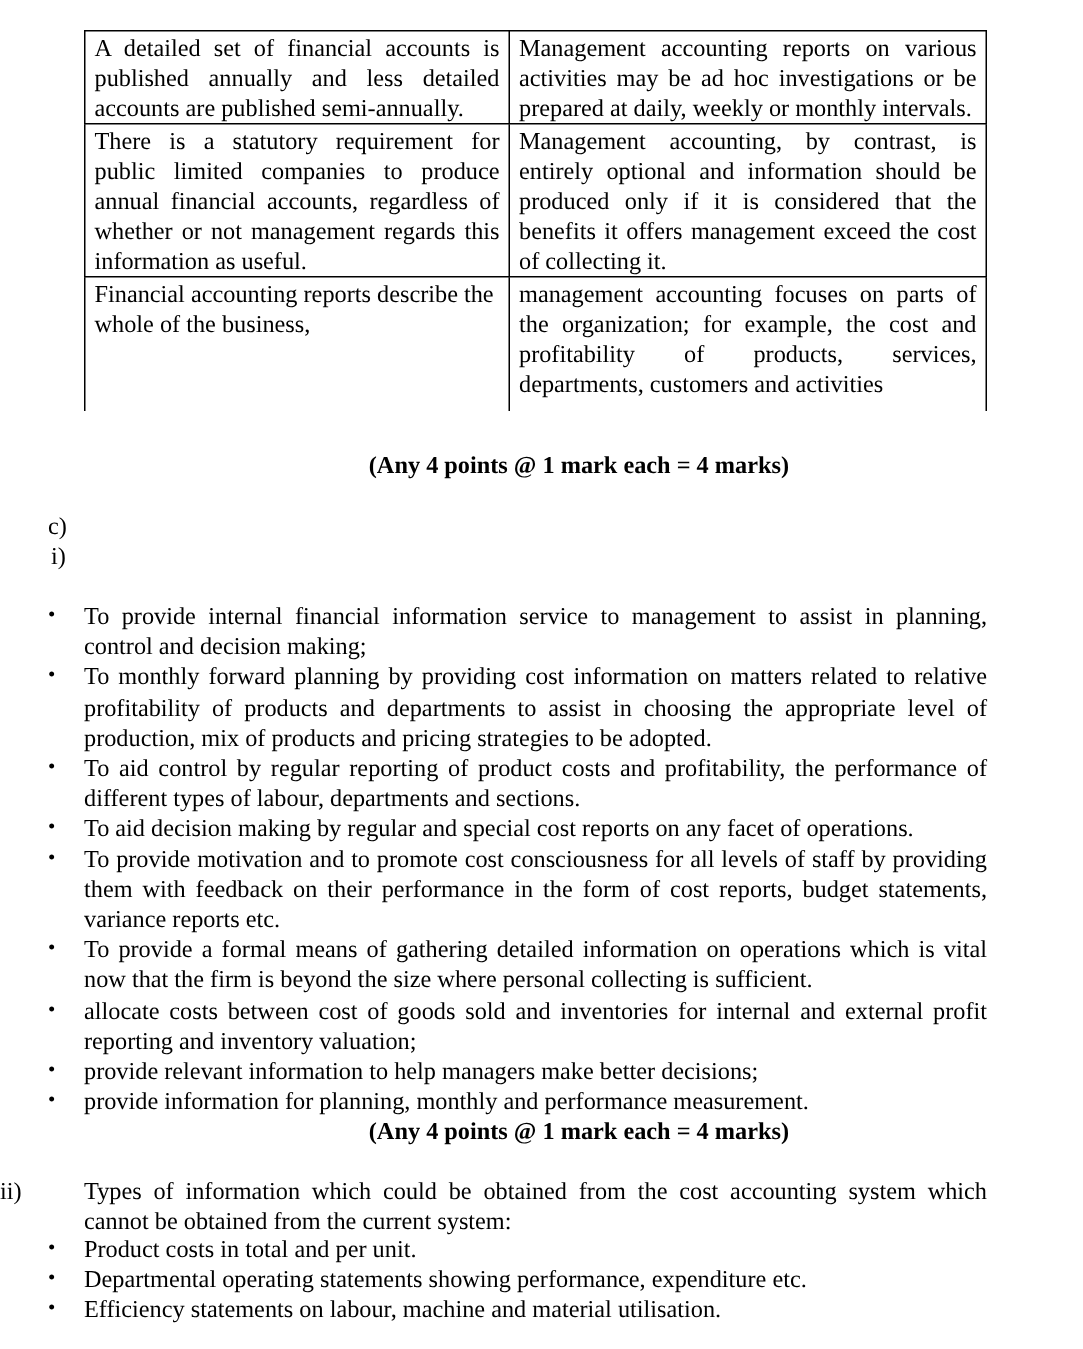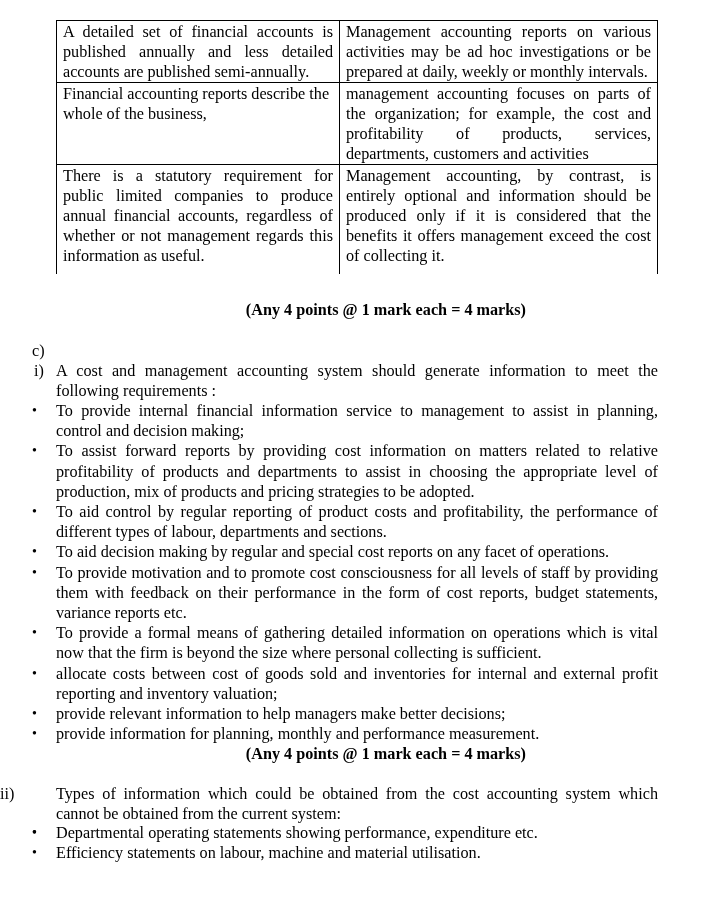--- a/index.html
+++ b/index.html
@@ -69,15 +69,15 @@
       <td>Management accounting reports on various activities may be ad hoc investigations or be prepared at daily, weekly or monthly intervals.</td>
     </tr>
     <tr>
+      <td class="left">There is a statutory requirement for public limited companies to produce annual financial accounts, regardless of whether or not management regards this information as useful.</td>
+      <td>Management accounting, by contrast, is entirely optional and information should be produced only if it is considered that the benefits it offers management exceed the cost of collecting it.</td>
+    </tr>
+    <tr>
       <td class="left keep-lines">
         <span>Financial accounting reports describe the</span>
         <span>whole of the business,</span>
       </td>
       <td>management accounting focuses on parts of the organization; for example, the cost and profitability of products, services, departments, customers and activities</td>
-    </tr>
-    <tr>
-      <td class="left">There is a statutory requirement for public limited companies to produce annual financial accounts, regardless of whether or not management regards this information as useful.</td>
-      <td>Management accounting, by contrast, is entirely optional and information should be produced only if it is considered that the benefits it offers management exceed the cost of collecting it.</td>
     </tr>
   </tbody>
     </table>

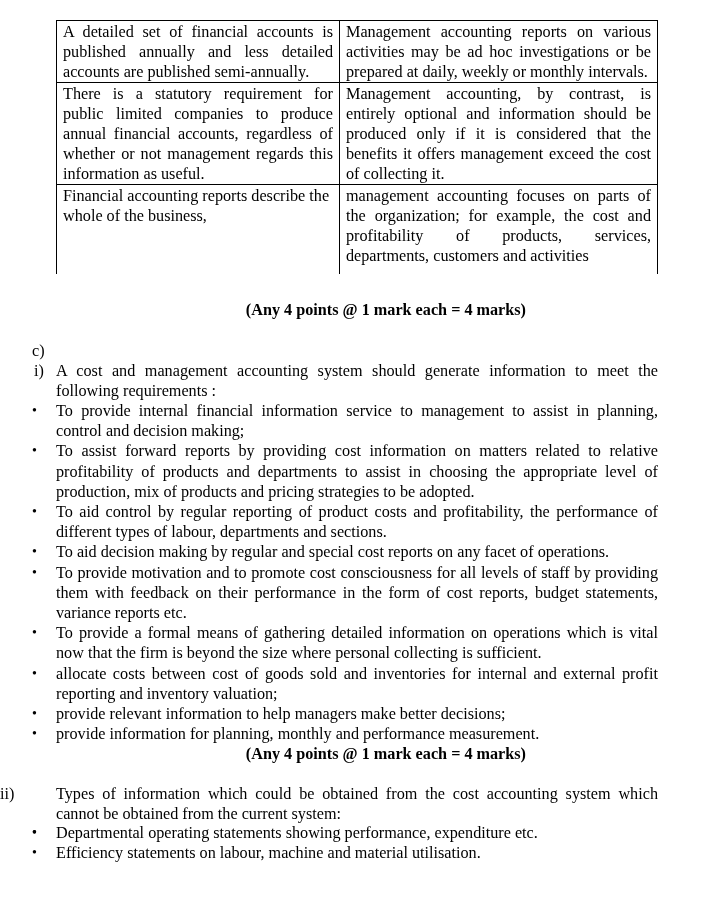--- a/index.html
+++ b/index.html
@@ -86,7 +86,6 @@
 
   <div class="sec-label" style="left:32px; top:341px;">c)</div>
   <div class="sec-label" style="left:34px; top:361px;">i)</div>
-  <div class="sub-block" style="top:361px;">A cost and management accounting system should generate information to meet the following requirements :</div>
 
   <ul class="bullets" style="top:401px;">
     <li><span class="dot">•</span><span>To provide internal financial information service to management to assist in planning, control and decision making;</span></li>

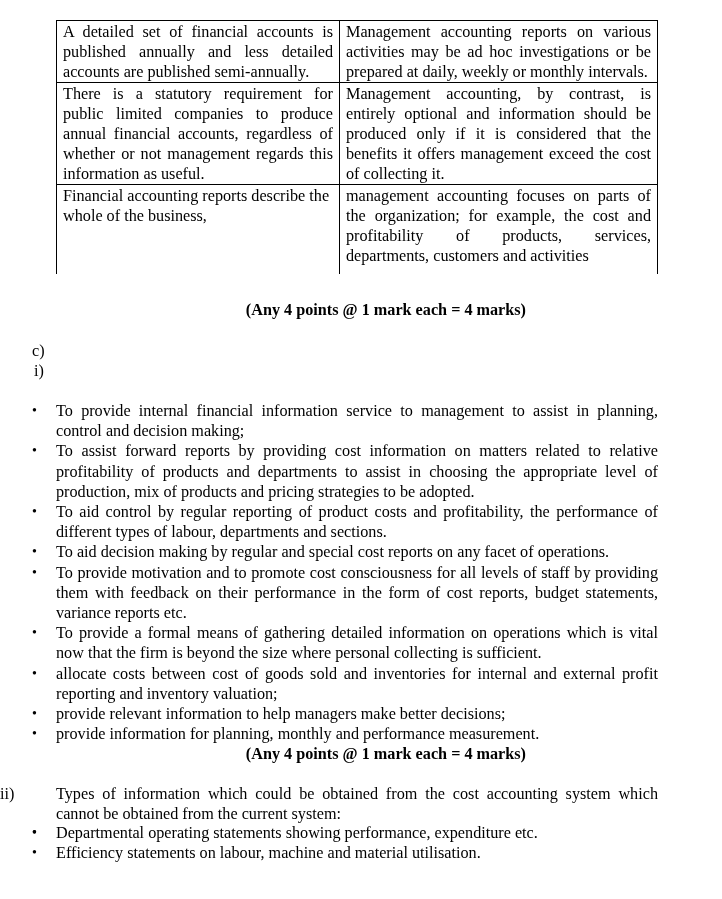--- a/index.html
+++ b/index.html
@@ -89,7 +89,7 @@
 
   <ul class="bullets" style="top:401px;">
     <li><span class="dot">•</span><span>To provide internal financial information service to management to assist in planning, control and decision making;</span></li>
-    <li><span class="dot">•</span><span>To assist forward reports by providing cost information on matters related to relative profitability of products and departments to assist in choosing the appropriate level of production, mix of products and pricing strategies to be adopted.</span></li>
+    <li><span class="dot">•</span><span>To monthly forward planning by providing cost information on matters related to relative profitability of products and departments to assist in choosing the appropriate level of production, mix of products and pricing strategies to be adopted.</span></li>
     <li><span class="dot">•</span><span>To aid control by regular reporting of product costs and profitability, the performance of different types of labour, departments and sections.</span></li>
     <li><span class="dot">•</span><span>To aid decision making by regular and special cost reports on any facet of operations.</span></li>
     <li><span class="dot">•</span><span>To provide motivation and to promote cost consciousness for all levels of staff by providing them with feedback on their performance in the form of cost reports, budget statements, variance reports etc.</span></li>

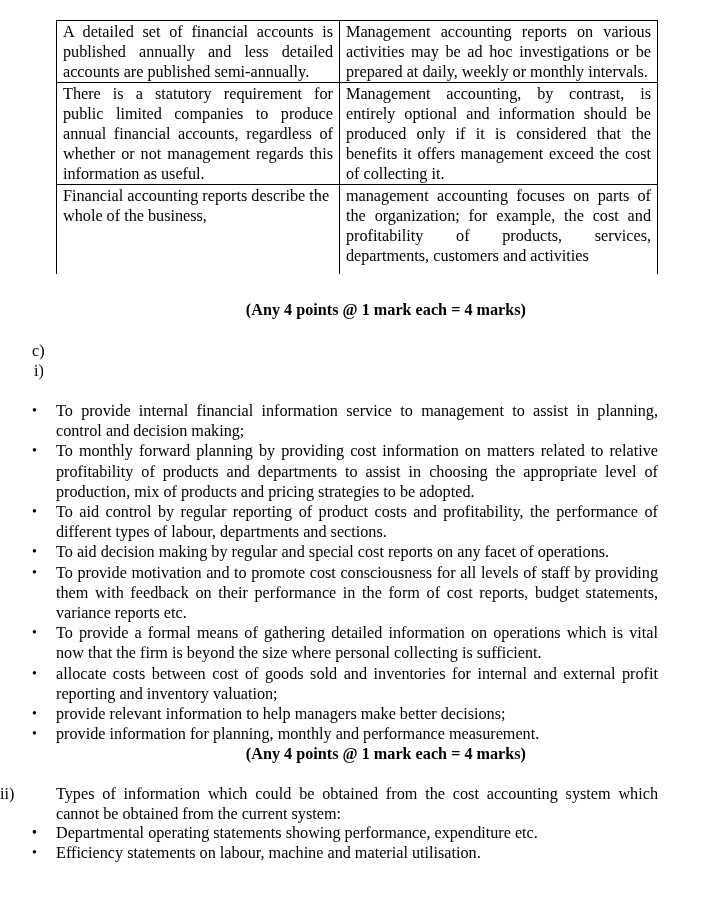--- a/index.html
+++ b/index.html
@@ -105,7 +105,7 @@
   <div class="sub-block" style="top:784px;">Types of information which could be obtained from the cost accounting system which cannot be obtained from the current system:</div>
 
   <ul class="bullets" style="top:823px;">
-    <li><span class="dot">•</span></li>
+    <li><span class="dot">•</span><span>Product costs in total and per unit.</span></li>
     <li><span class="dot">•</span><span>Departmental operating statements showing performance, expenditure etc.</span></li>
     <li><span class="dot">•</span><span>Efficiency statements on labour, machine and material utilisation.</span></li>
   </ul>

